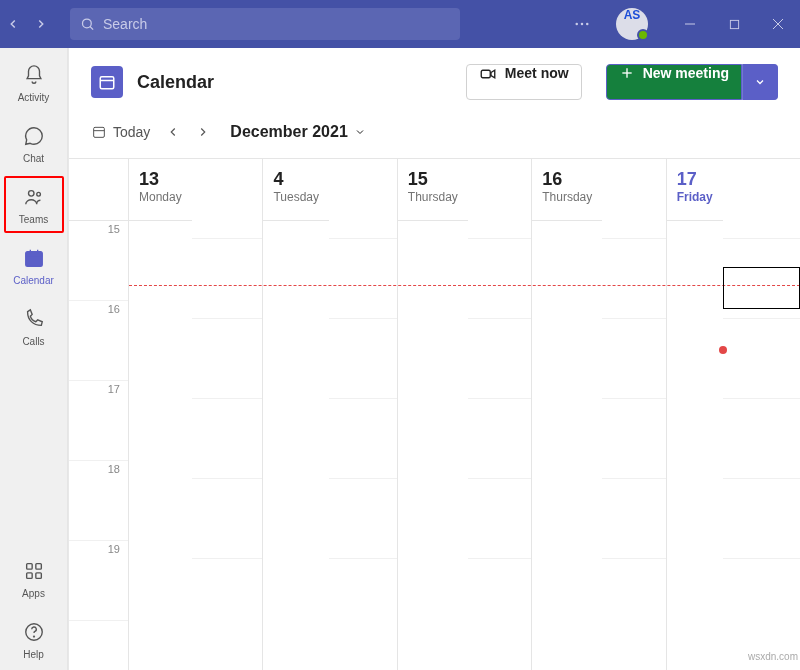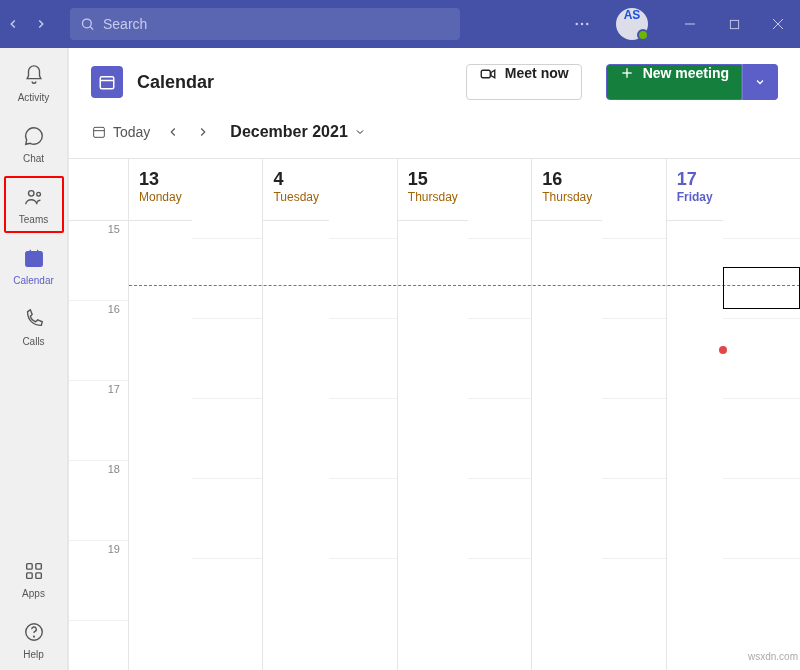--- a/index.html
+++ b/index.html
@@ -57,7 +57,7 @@
   .day-col:last-child { border-right:none; }
   .day-header { height: 62px; padding: 10px 10px; border-bottom: 1px solid #e5e5e5; cursor: pointer;}
   .day-num { font-size: 18px; font-weight: 600; color: #222; }
-  .day-name { font-size: 12px; color: #a16207; }
+  .day-name { font-size: 12px; color: #737373; }
   .day-col.today .day-num, .day-col.today .day-name { color: #5b5fc7; font-weight: 700; }
   .day-body { flex: 1; position: relative; }
   .hour-line { height: 80px; border-bottom: 1px solid #f0f0f0; }

